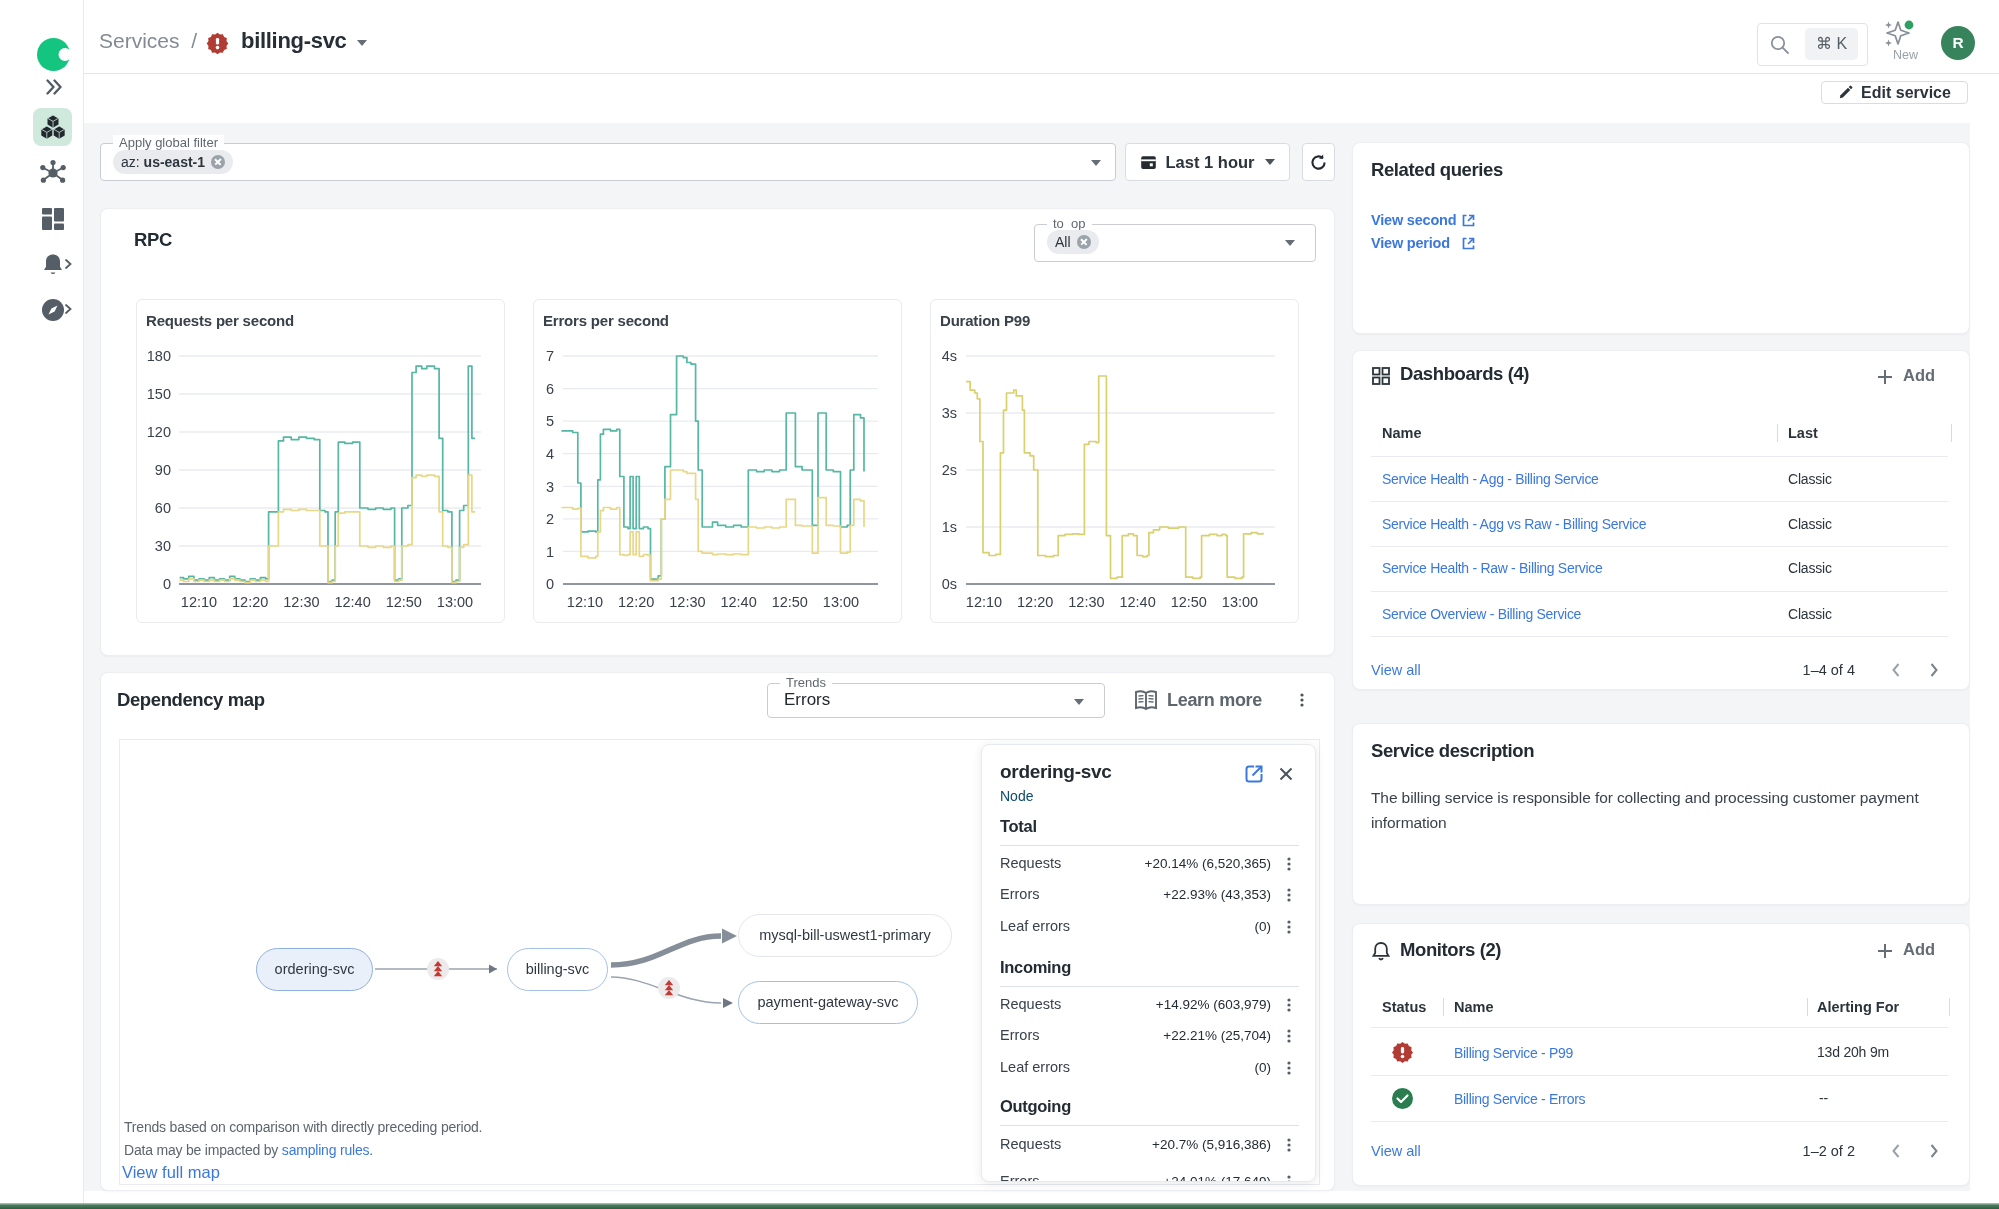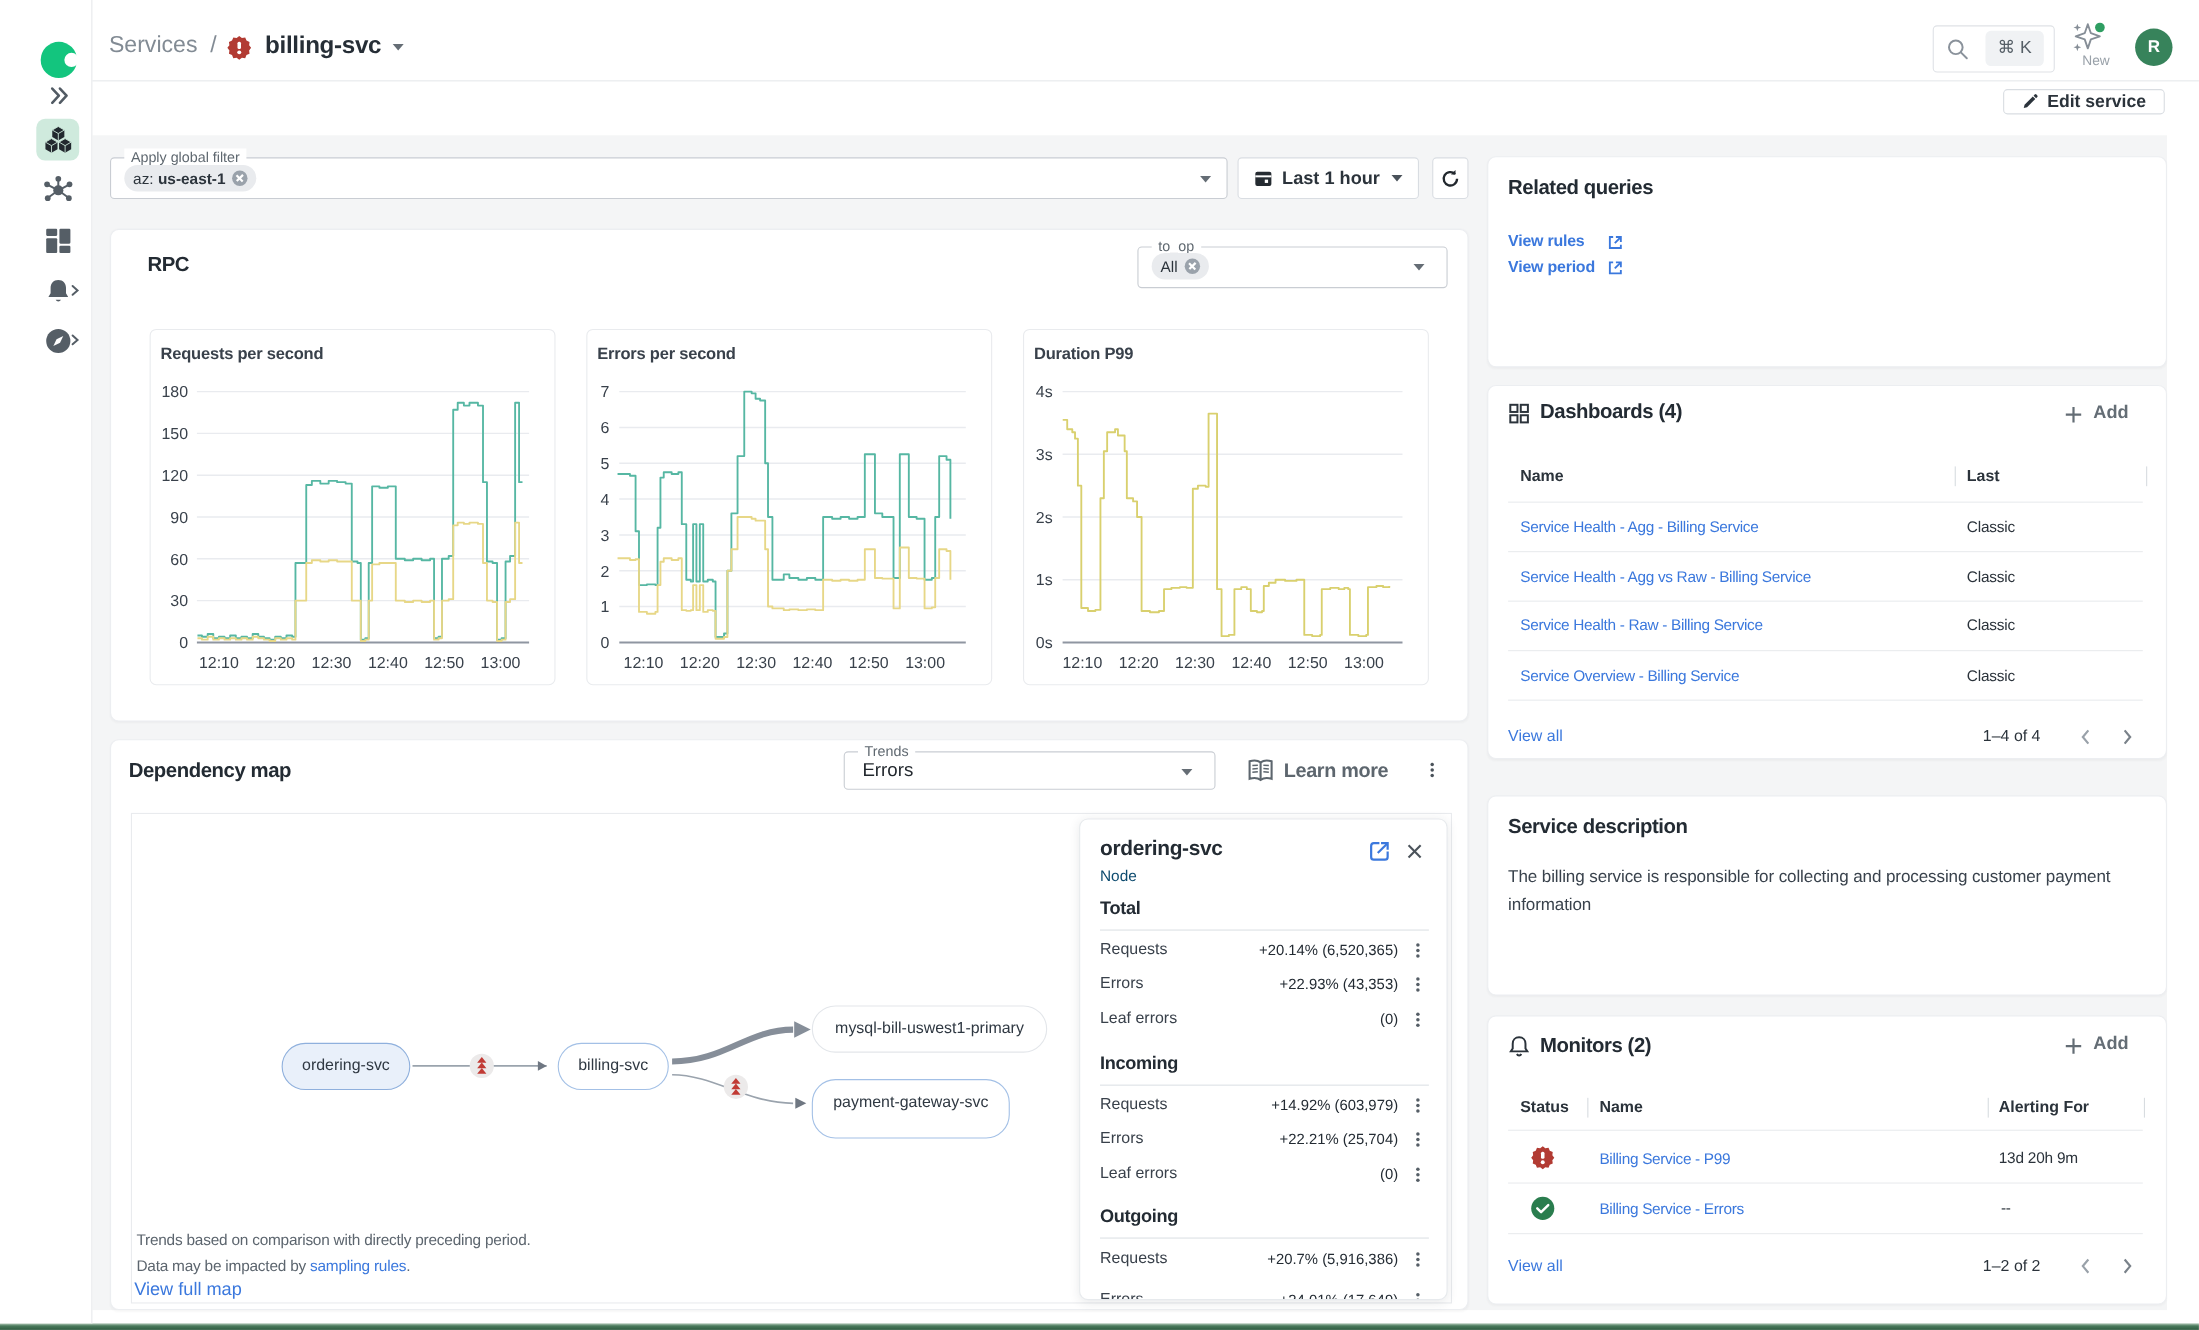--- a/index.html
+++ b/index.html
@@ -344,7 +344,7 @@
   </div>
 <div class="card" style="left:1352px;top:142px;width:618px;height:192px;"></div>
 <div class="abs hdr2" style="left:1371px;top:159px;">Related queries</div>
-<div class="abs" style="left:1371px;top:212px;font-size:14.5px;color:#3b78dd;font-weight:bold;letter-spacing:-0.2px;">View rules</div>
+<div class="abs" style="left:1371px;top:212px;font-size:14.5px;color:#3b78dd;font-weight:bold;letter-spacing:-0.2px;">View second</div>
 <svg class="abs" style="left:1461px;top:213px;" width="15" height="15" viewBox="0 0 15 15">
     <path d="M5.5 2.5 H2.5 v10 h10 V9.5" fill="none" stroke="#3b78dd" stroke-width="1.7"></path>
     <path d="M8 2.5 h4.5 V7" fill="none" stroke="#3b78dd" stroke-width="1.7"></path>

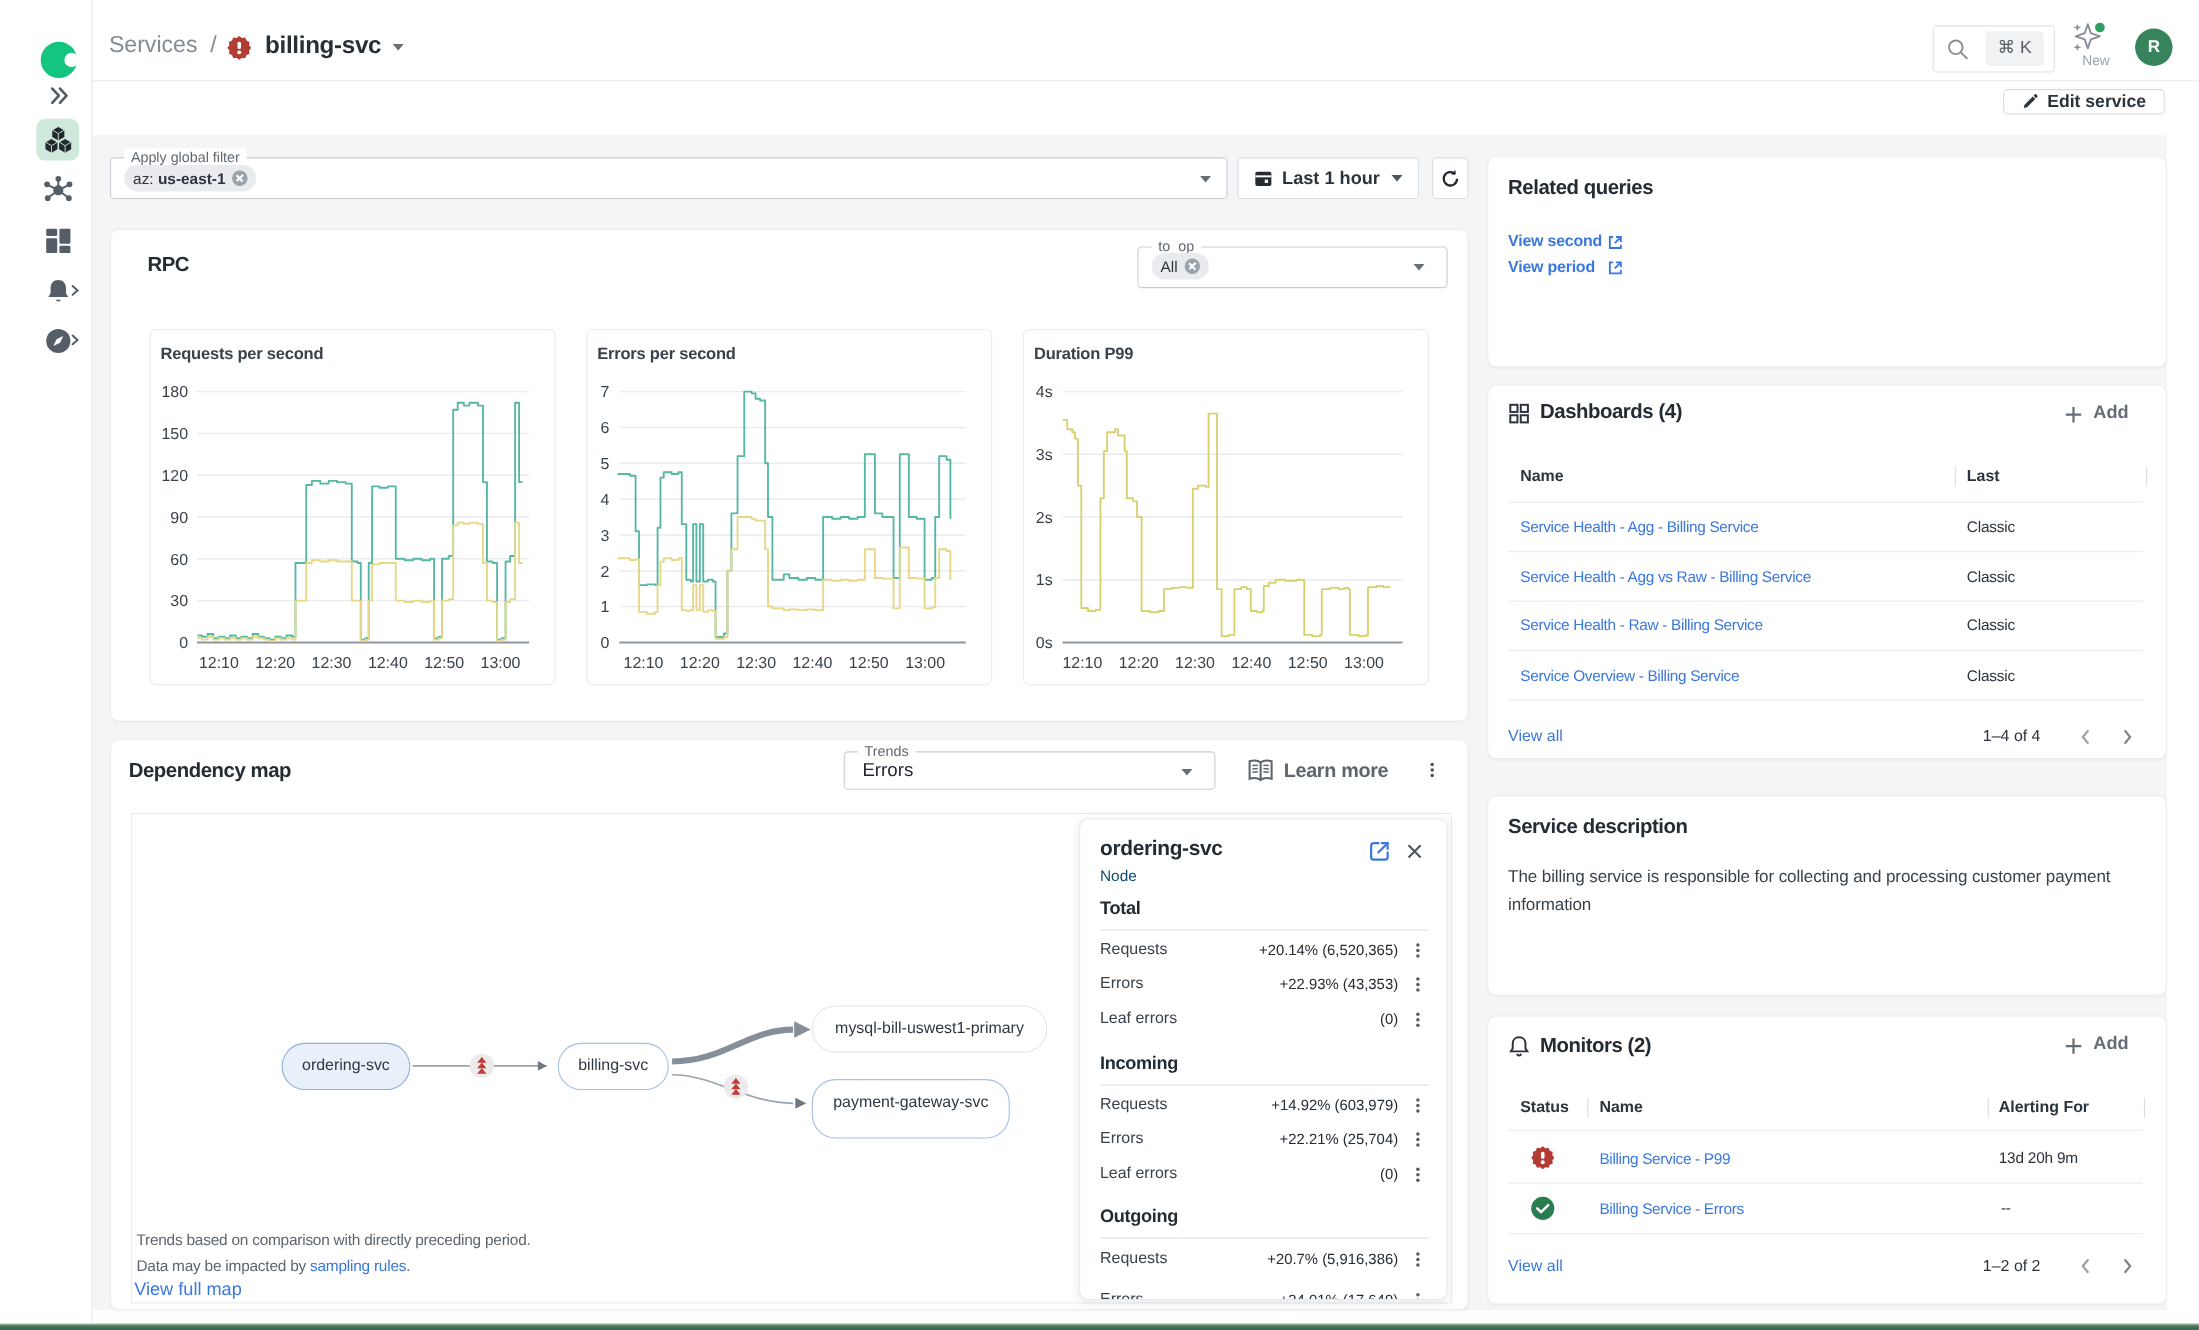--- a/index.html
+++ b/index.html
@@ -251,7 +251,7 @@
 <div class="abs" style="left:256px;top:948px;width:117px;height:43px;background:#e9f0fa;border:1.6px solid #8fb0dd;border-radius:21.5px;text-align:center;line-height:41px;font-size:14.5px;color:#2f3842;">ordering-svc</div>
 <div class="abs" style="left:507px;top:948px;width:101px;height:43px;background:#fff;border:1.6px solid #a3c0e6;border-radius:21.5px;text-align:center;line-height:41px;font-size:14.5px;color:#2f3842;">billing-svc</div>
 <div class="abs" style="left:738px;top:914px;width:214px;height:43px;background:#fff;border:1.6px solid #e3e6ea;border-radius:21.5px;text-align:center;line-height:41px;font-size:14.5px;color:#2f3842;">mysql-bill-uswest1-primary</div>
-<div class="abs" style="left:738px;top:981px;width:180px;height:54px;background:#fff;border:1.6px solid #a3c0e6;border-radius:21.5px;text-align:center;line-height:41px;font-size:14.5px;color:#2f3842;">payment-gateway-svc</div>
+<div class="abs" style="left:738px;top:981px;width:180px;height:43px;background:#fff;border:1.6px solid #a3c0e6;border-radius:21.5px;text-align:center;line-height:41px;font-size:14.5px;color:#2f3842;">payment-gateway-svc</div>
 <svg class="abs" style="left:426px;top:957px;" width="24" height="24" viewBox="0 0 24 24">
     <circle cx="12" cy="12" r="11" fill="#eceaea"></circle>
     <path d="M12 4.0 L16.2 9.2 L7.8 9.2 Z" fill="#c13a34"></path>

